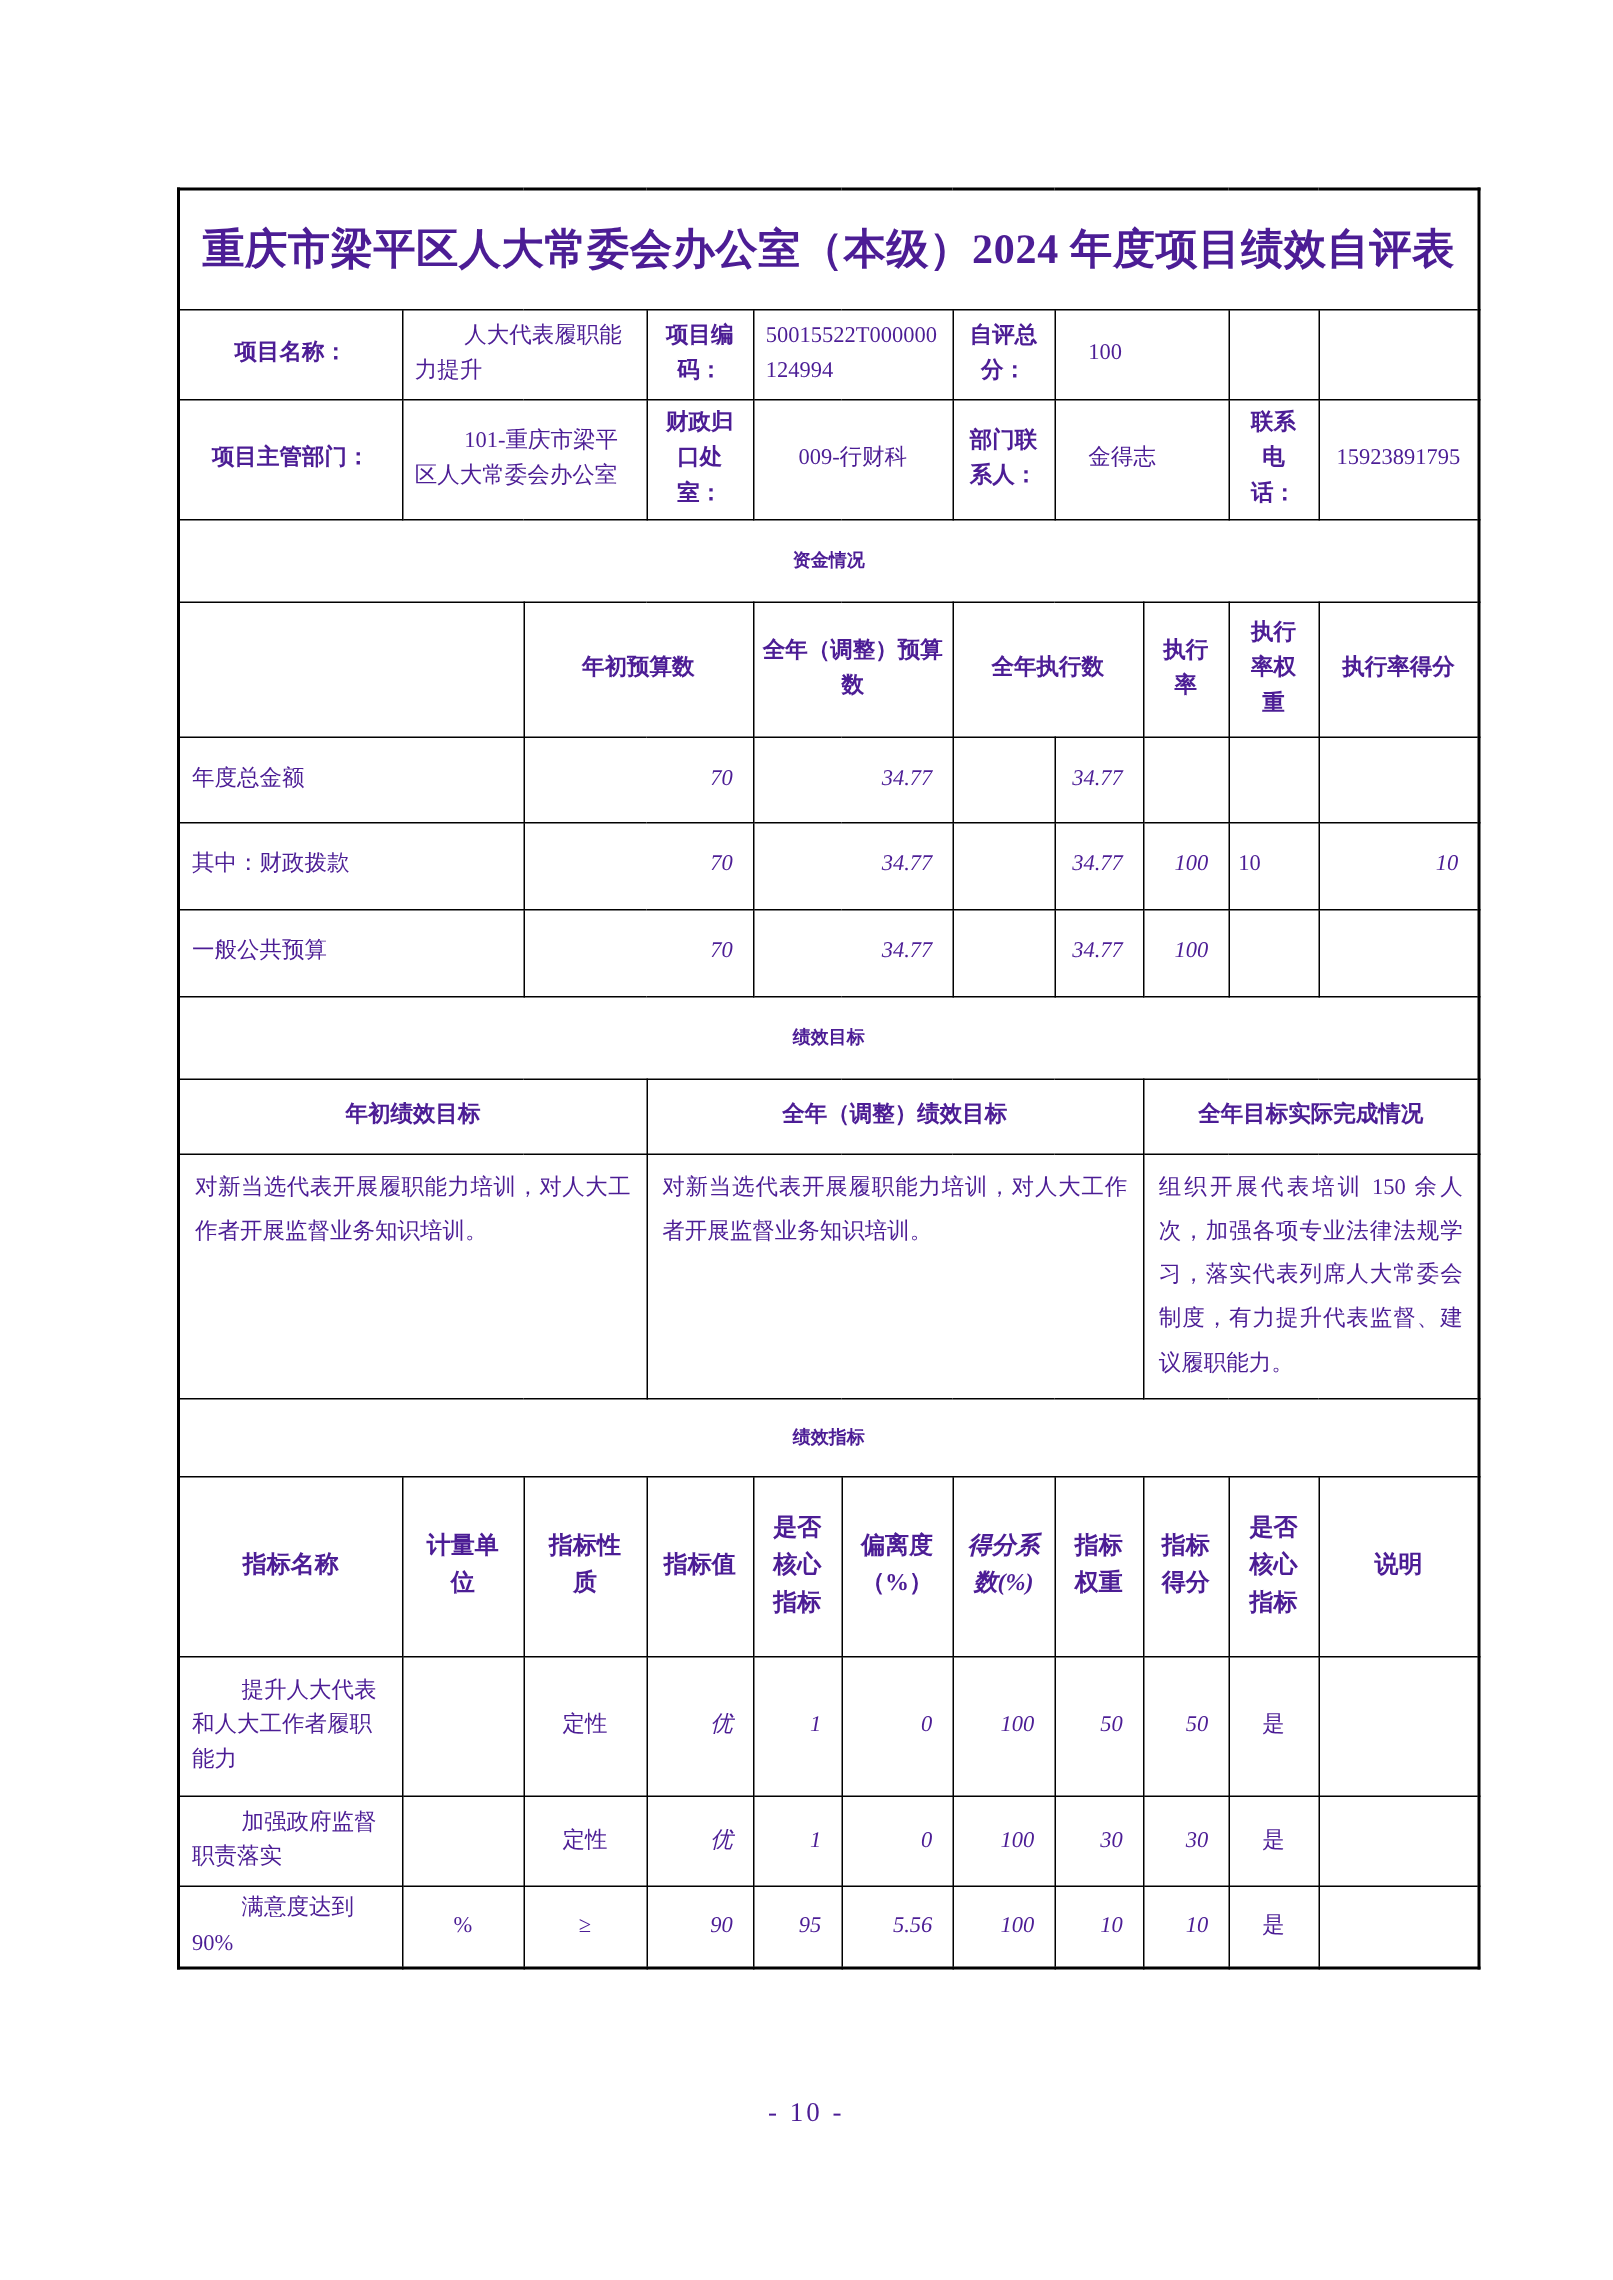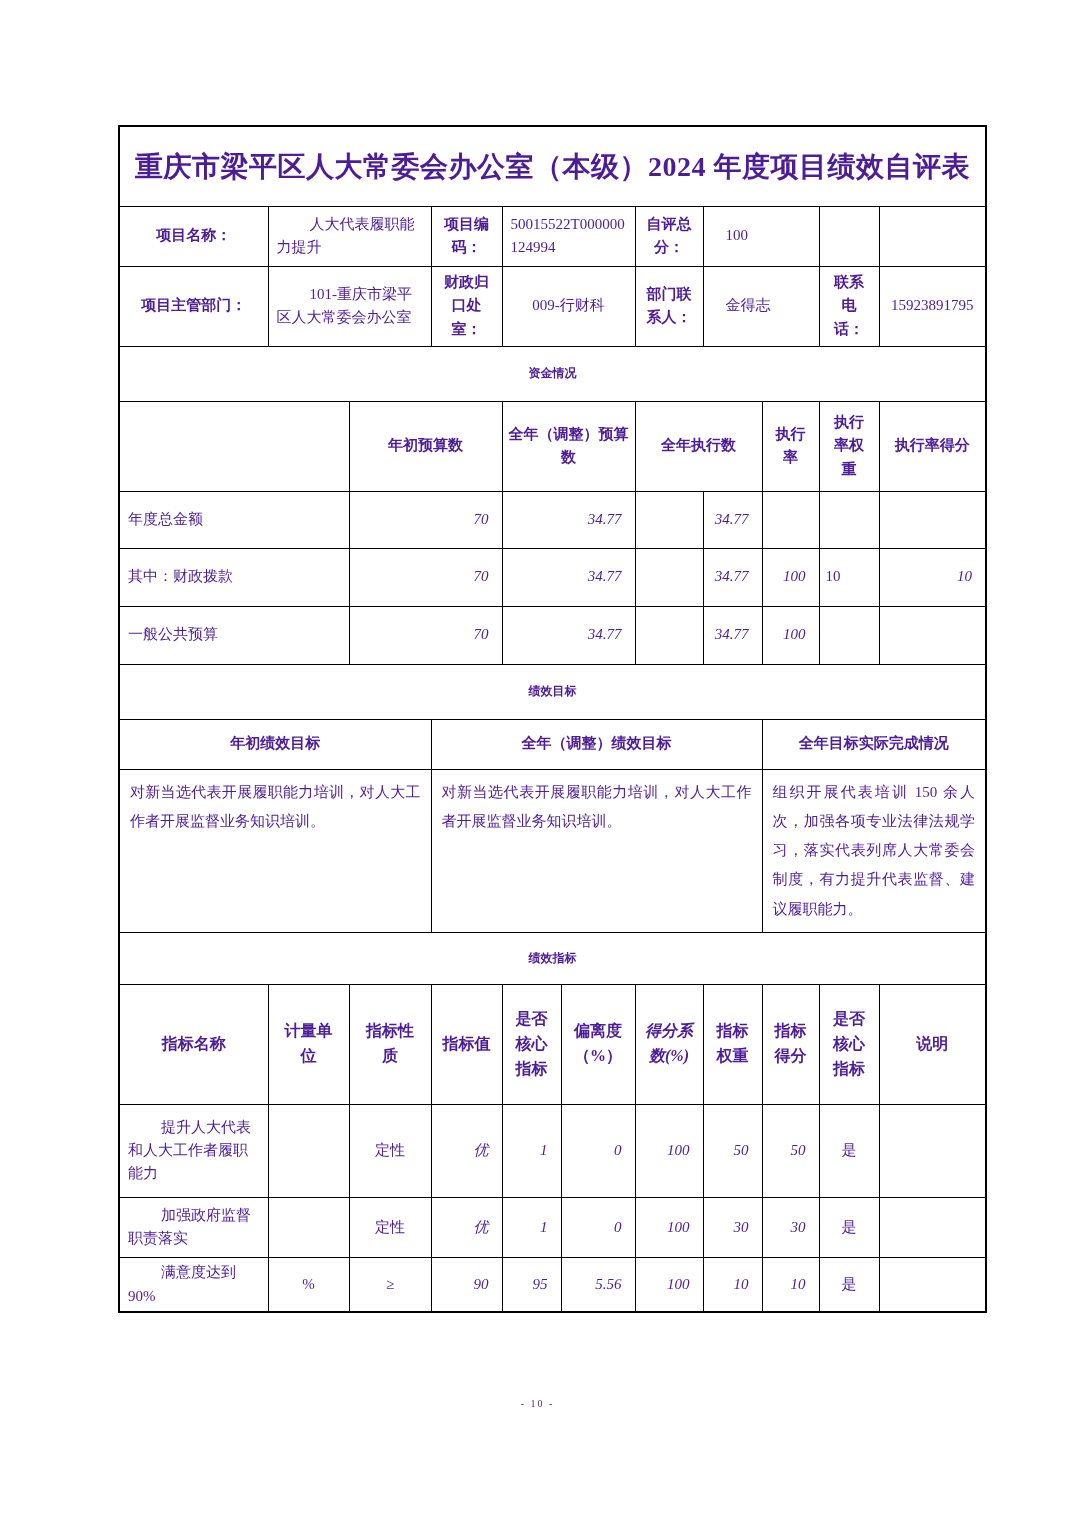--- a/index.html
+++ b/index.html
@@ -64,7 +64,7 @@
     left: 0;
     width: 1075px;
     text-align: center;
-    font-size: 10px;
+    font-size: 18px;
     letter-spacing: 2px;
   }
 </style>

